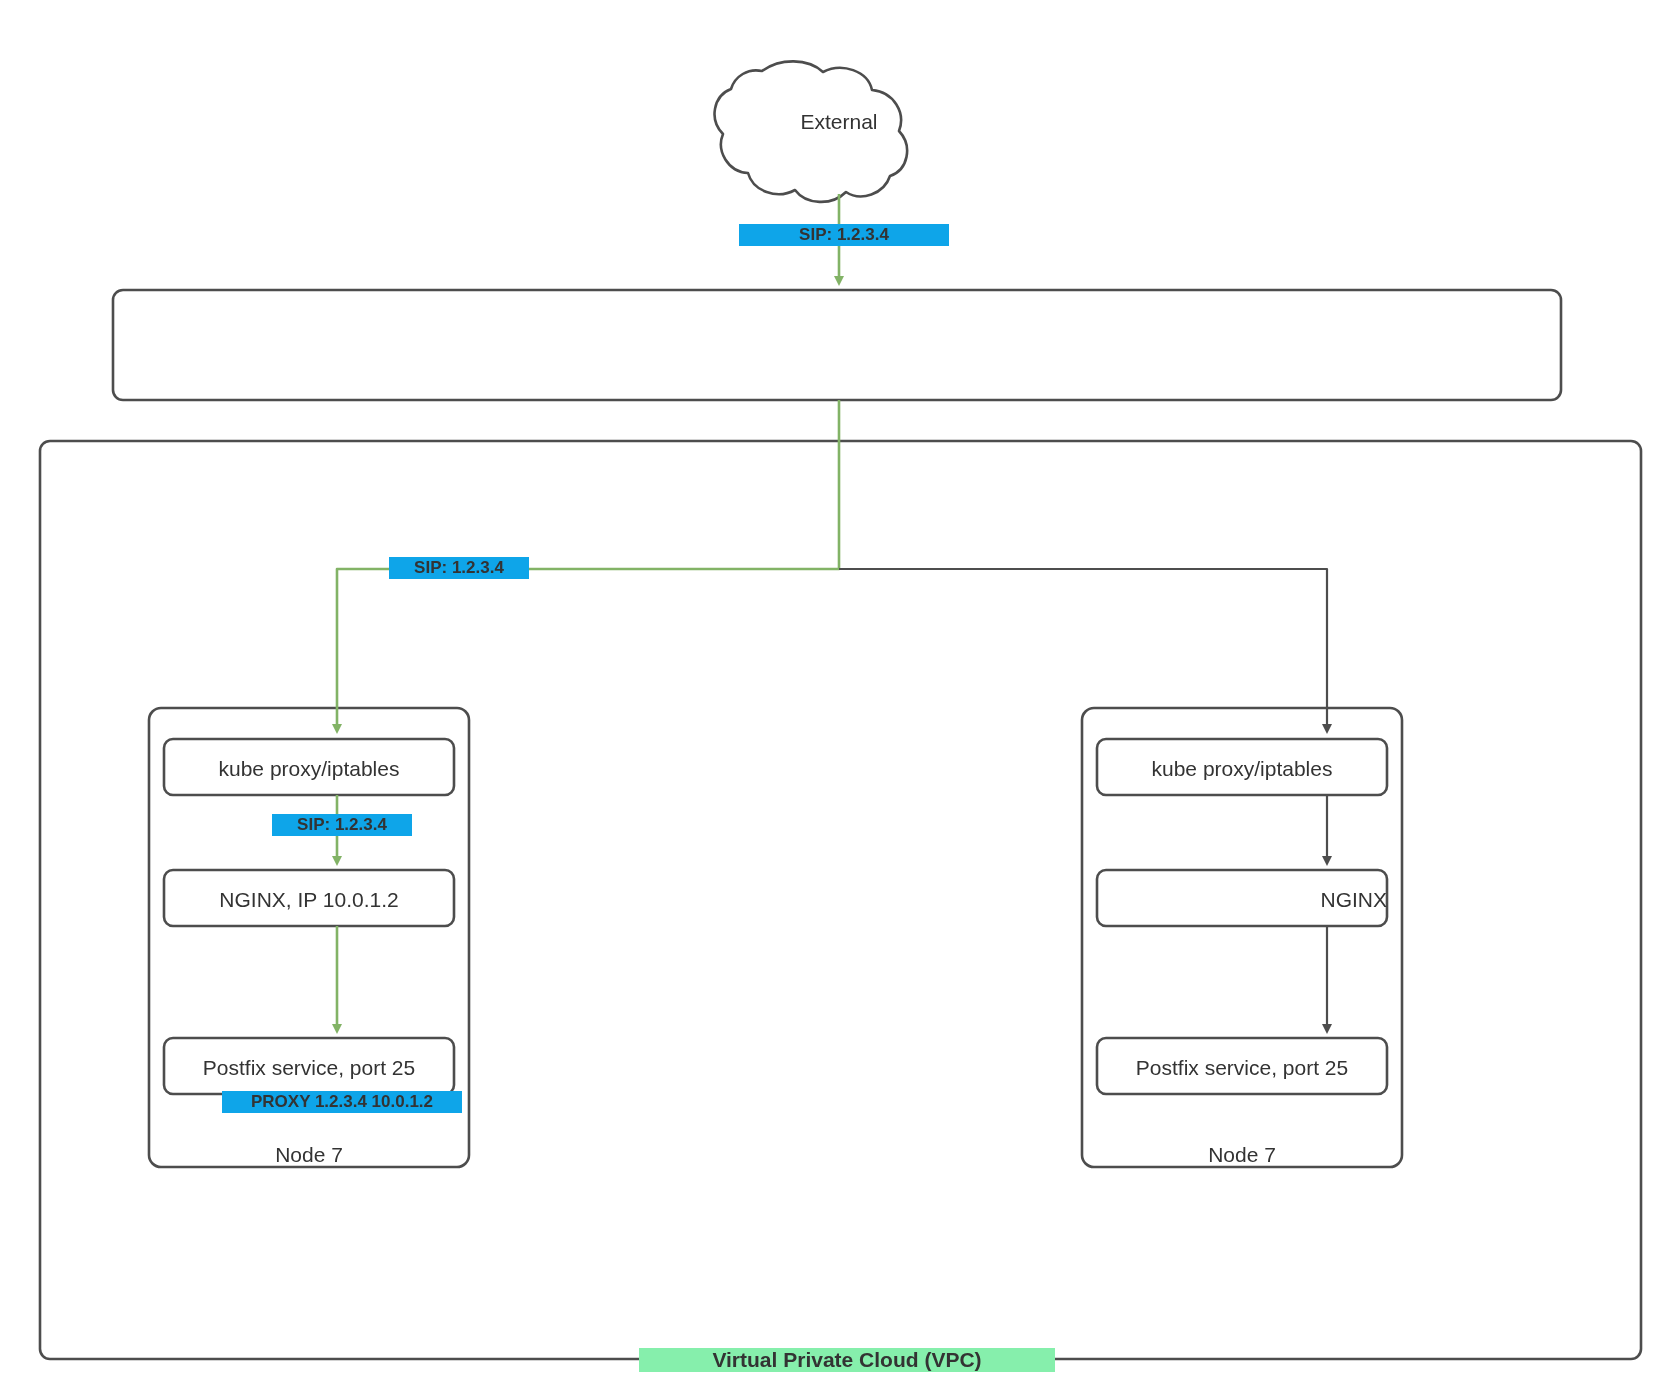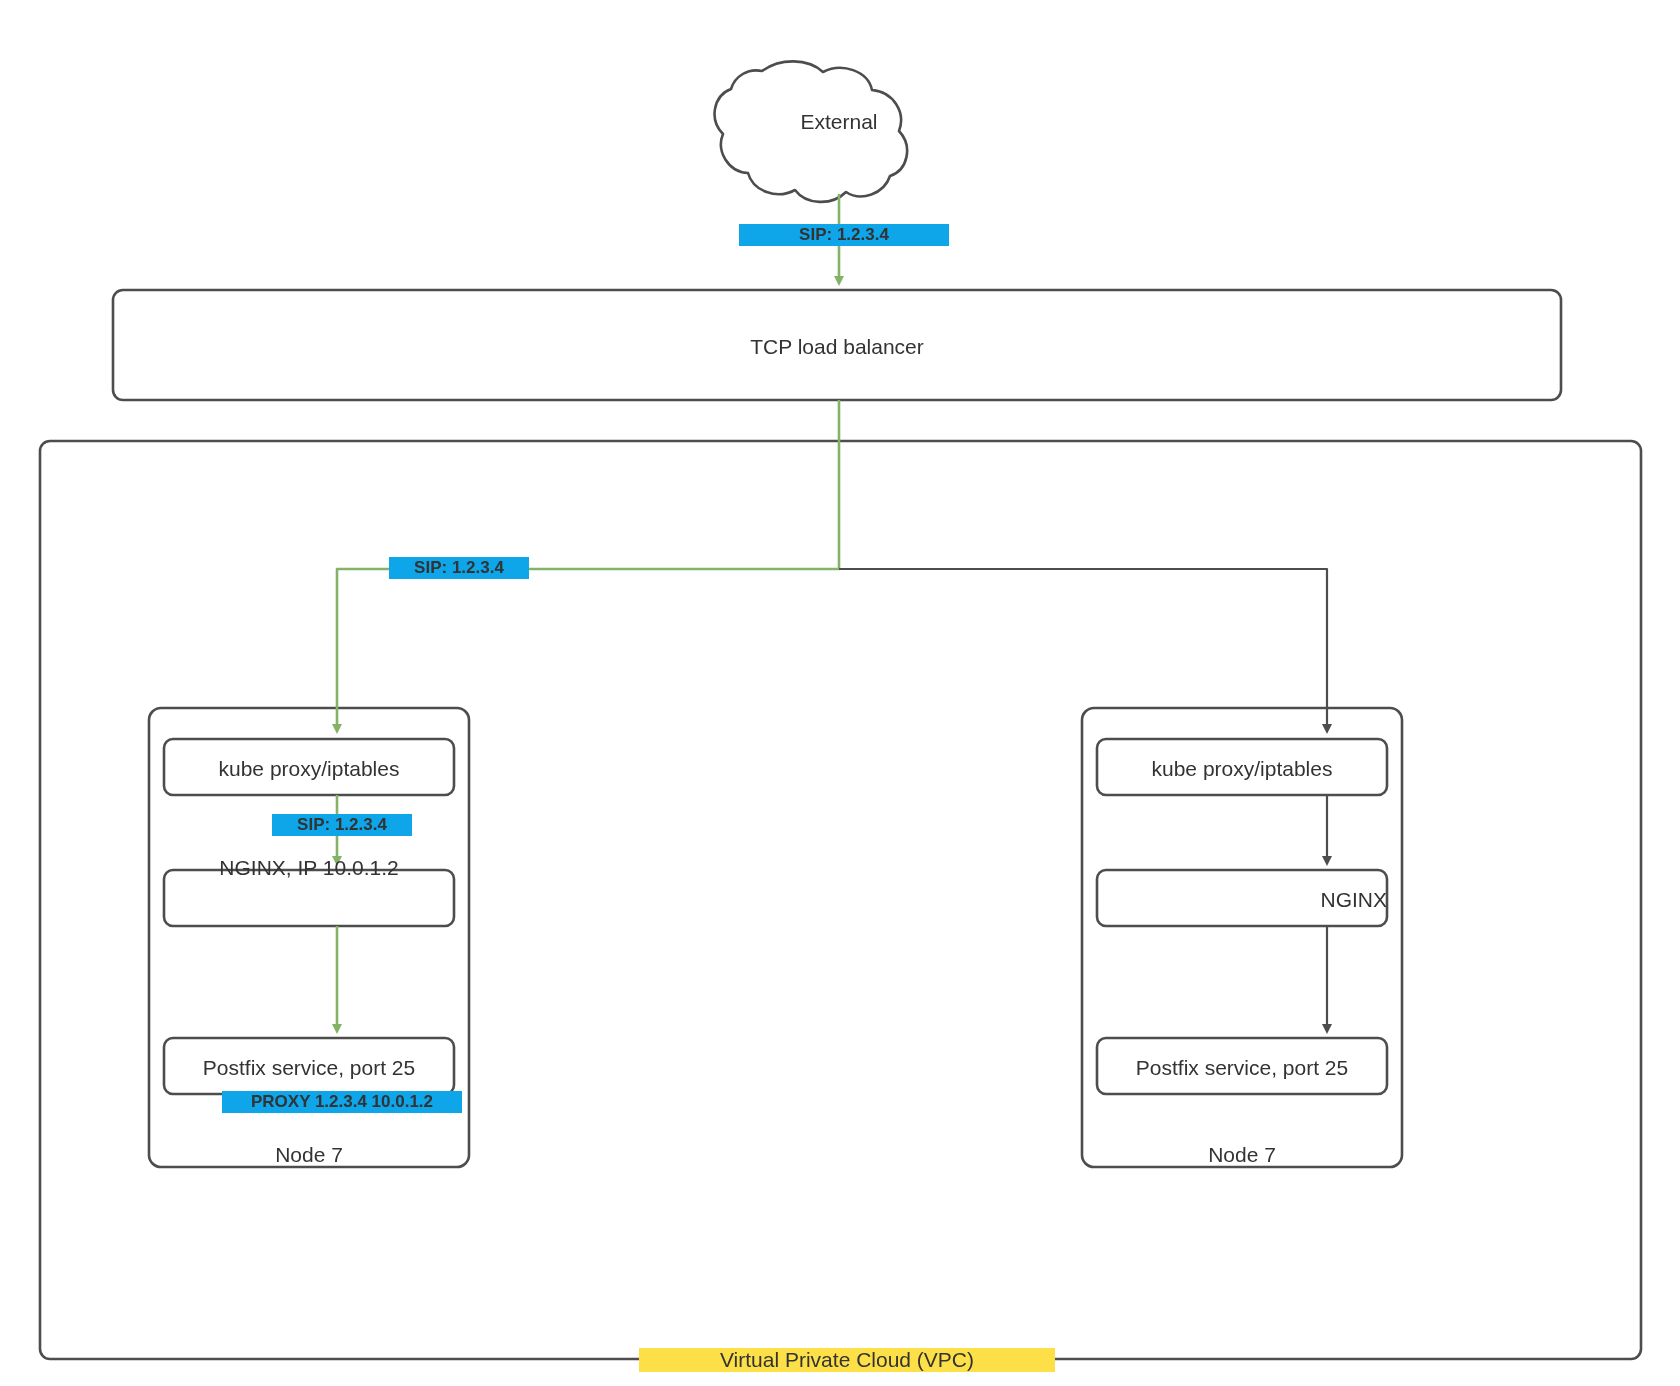--- a/index.html
+++ b/index.html
@@ -115,7 +115,6 @@
 
   <div class="node-label" style="left:739px; top:85px; width:200px;">External</div>
 
-  <div class="node-label" style="left:637px; top:310px; width:400px;">TCP load balancer</div>
 
   <div class="container-label" style="left:639px; top:1324px; width:400px;">Virtual Private Cloud (VPC)</div>
 

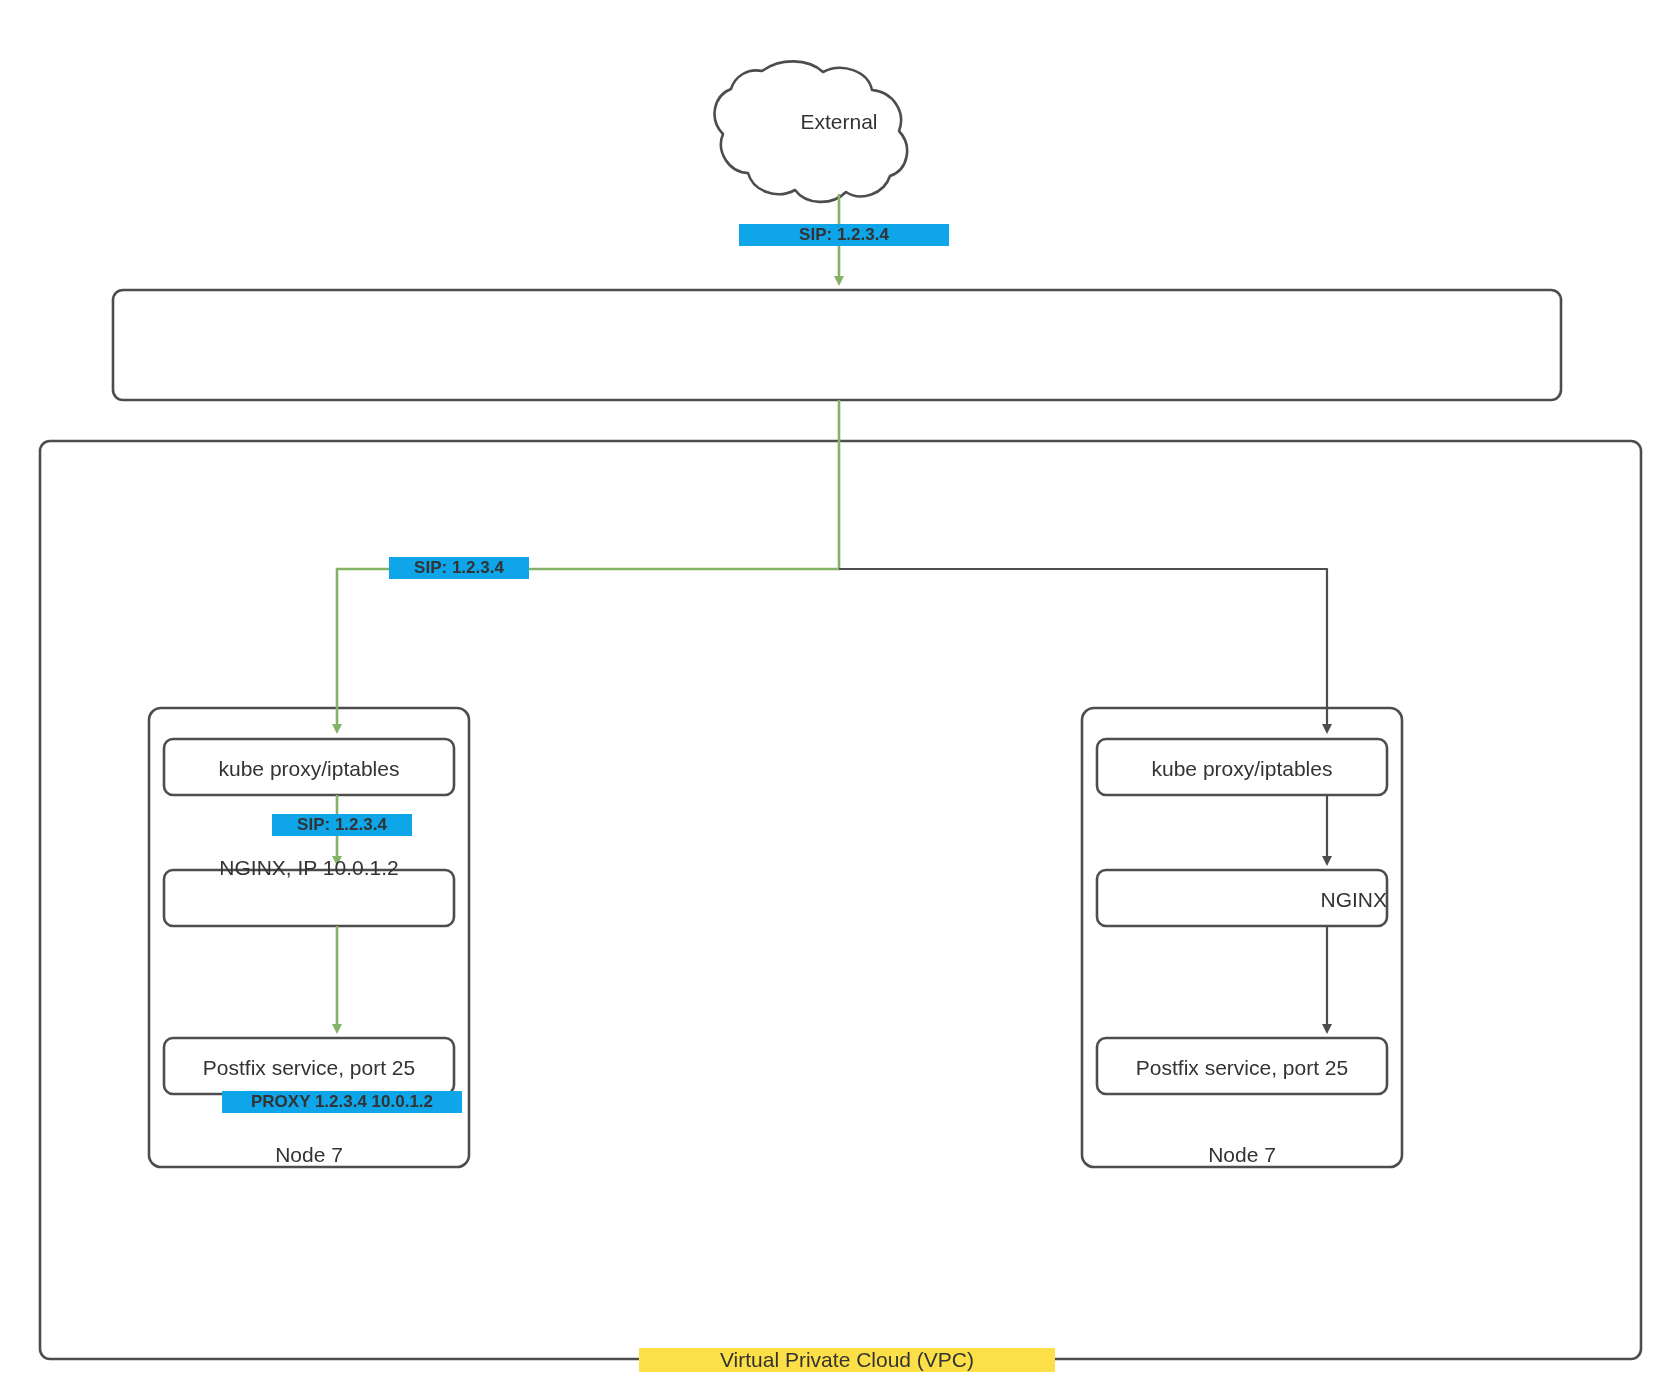--- a/index.html
+++ b/index.html
@@ -123,7 +123,7 @@
   <div class="node-label" style="left:1142px; top:1118px; width:200px;">Node 7</div>
 
   <div class="node-label" style="left:164px; top:732px; width:290px;">kube proxy/iptables</div>
-  <div class="node-label" style="left:164px; top:831px; width:290px;">NGINX, IP 10.0.1.2</div>
+  <div class="node-label" style="left:164px; top:863px; width:290px;">NGINX, IP 10.0.1.2</div>
   <div class="node-label" style="left:164px; top:1031px; width:290px;">Postfix service, port 25</div>
 
   <div class="node-label" style="left:1097px; top:732px; width:290px;">kube proxy/iptables</div>

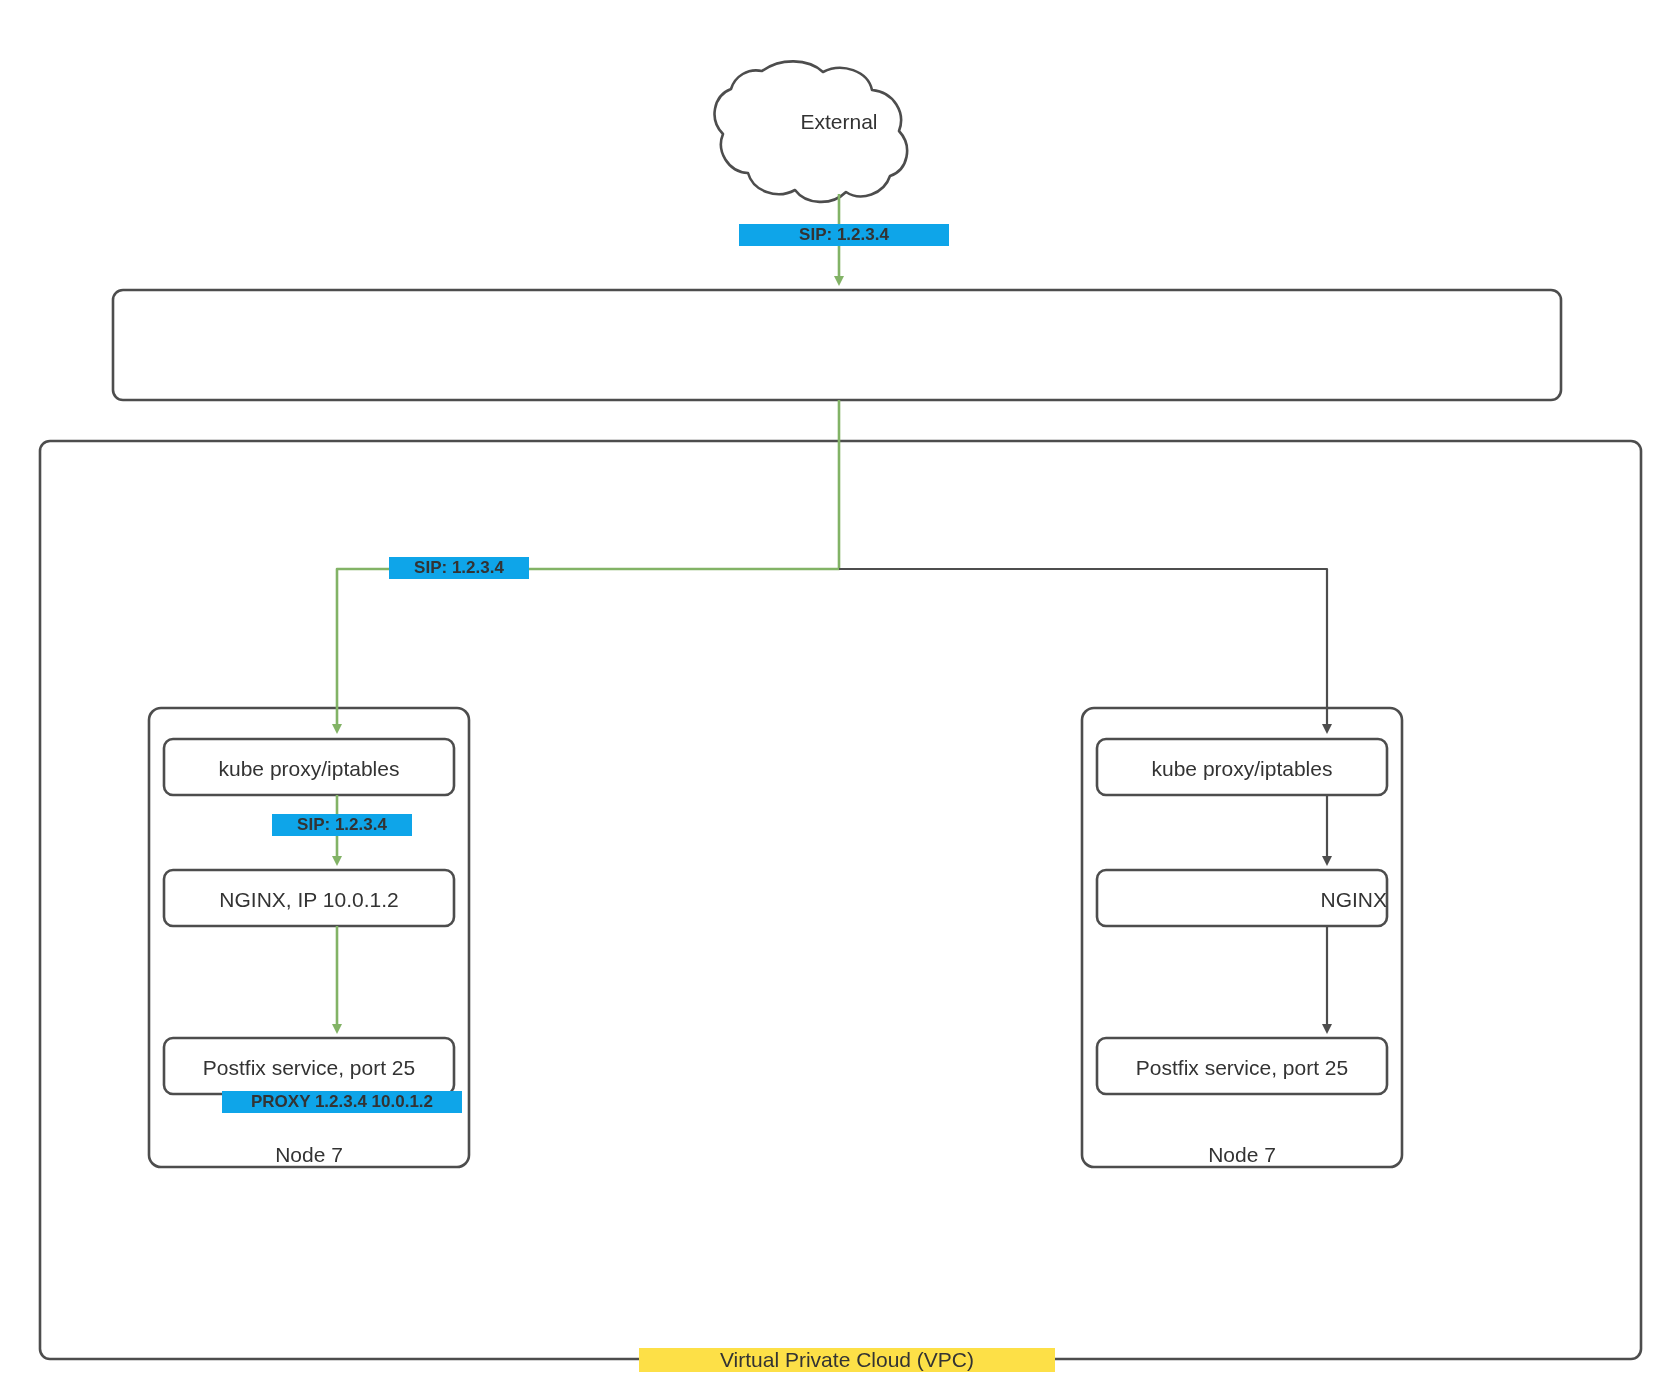--- a/index.html
+++ b/index.html
@@ -51,8 +51,9 @@
     color: #333333;
     text-align: center;
     white-space: nowrap;
-    background: #fde047;
+    background: #86efac;
     padding: 0 8px;
+    font-weight: bold;
   }
 </style>
 </head>

